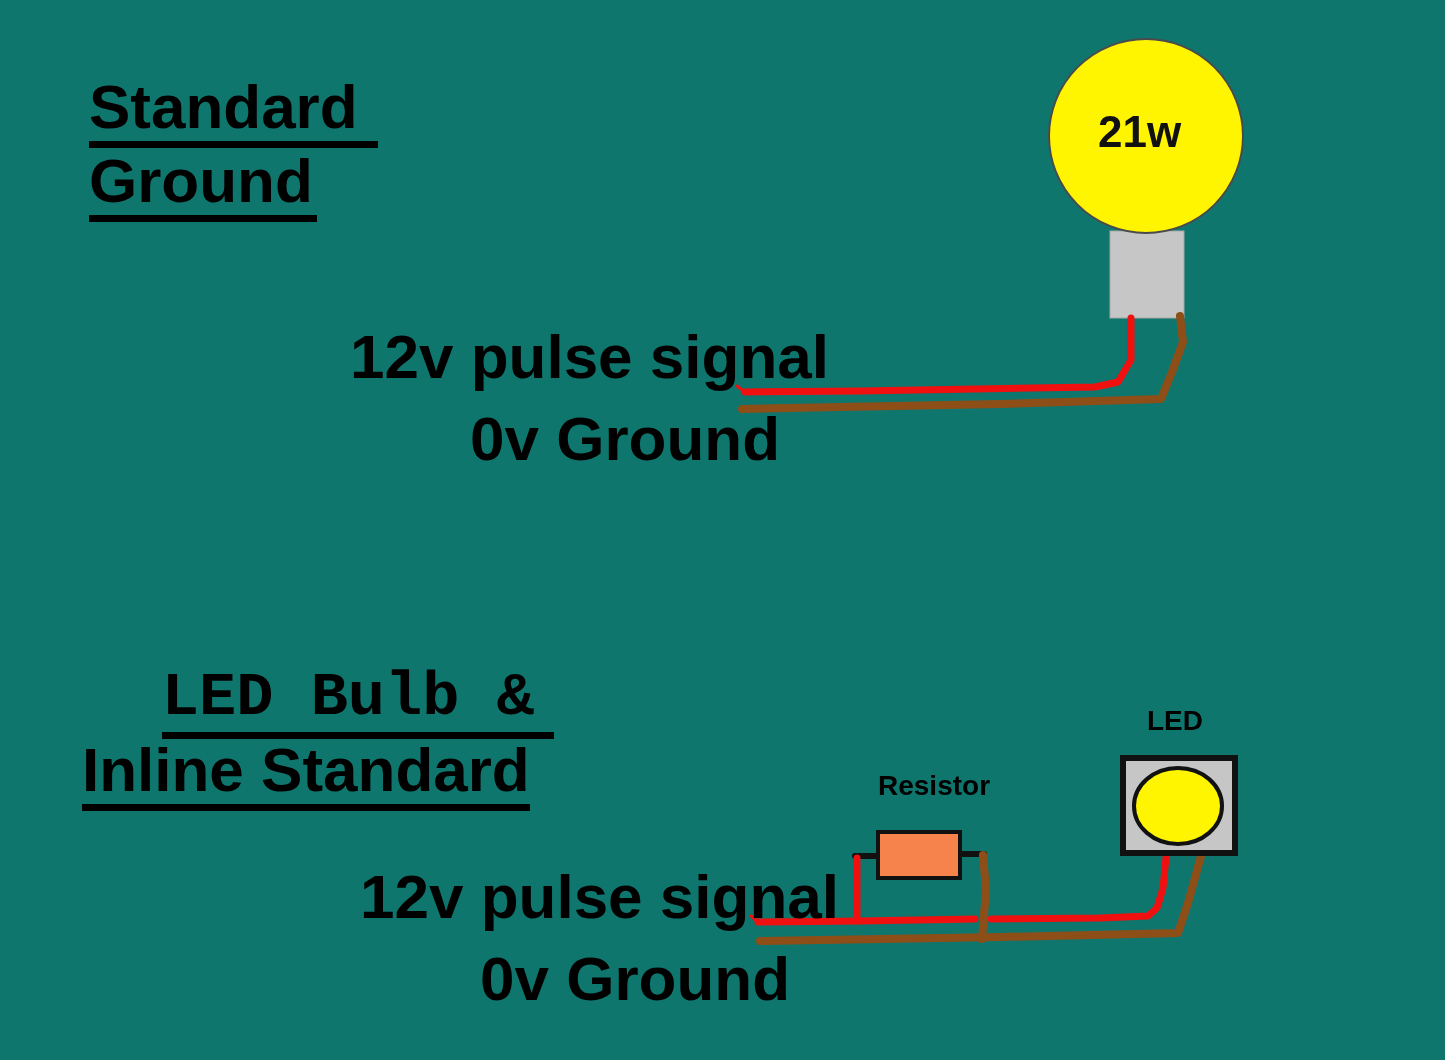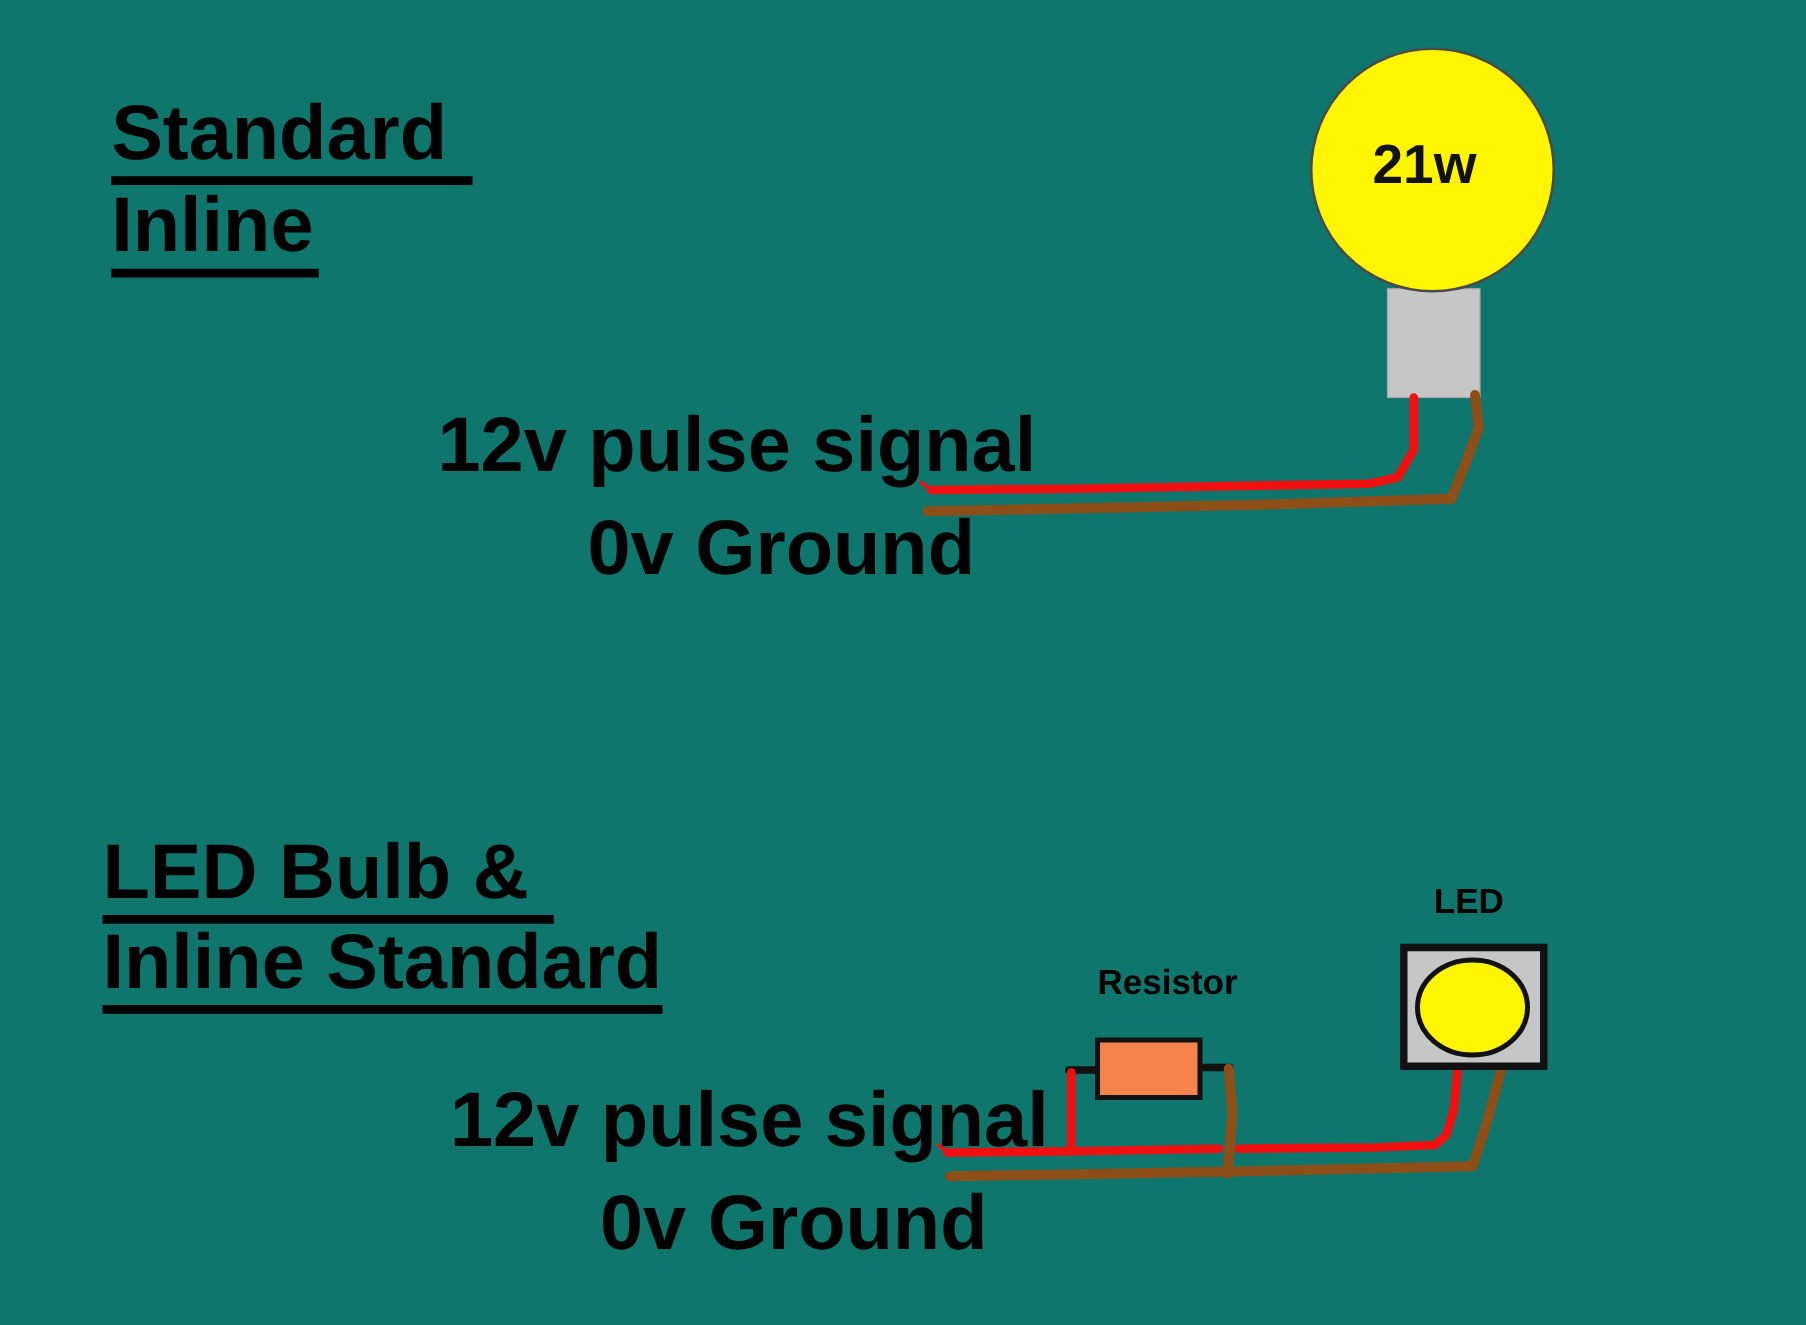--- a/index.html
+++ b/index.html
@@ -101,7 +101,7 @@
     <span class="uline" style="padding-right:20px;">Standard</span>
   </div>
   <div class="abs section-title" style="left:20px; top:88px;">
-    <span class="uline" style="padding-right:4px;">Inline</span>
+    <span class="uline" style="padding-right:4px;">Ground</span>
   </div>
 
   <div class="abs bulb-text" style="left:1098px; top:110px;">21w</div>

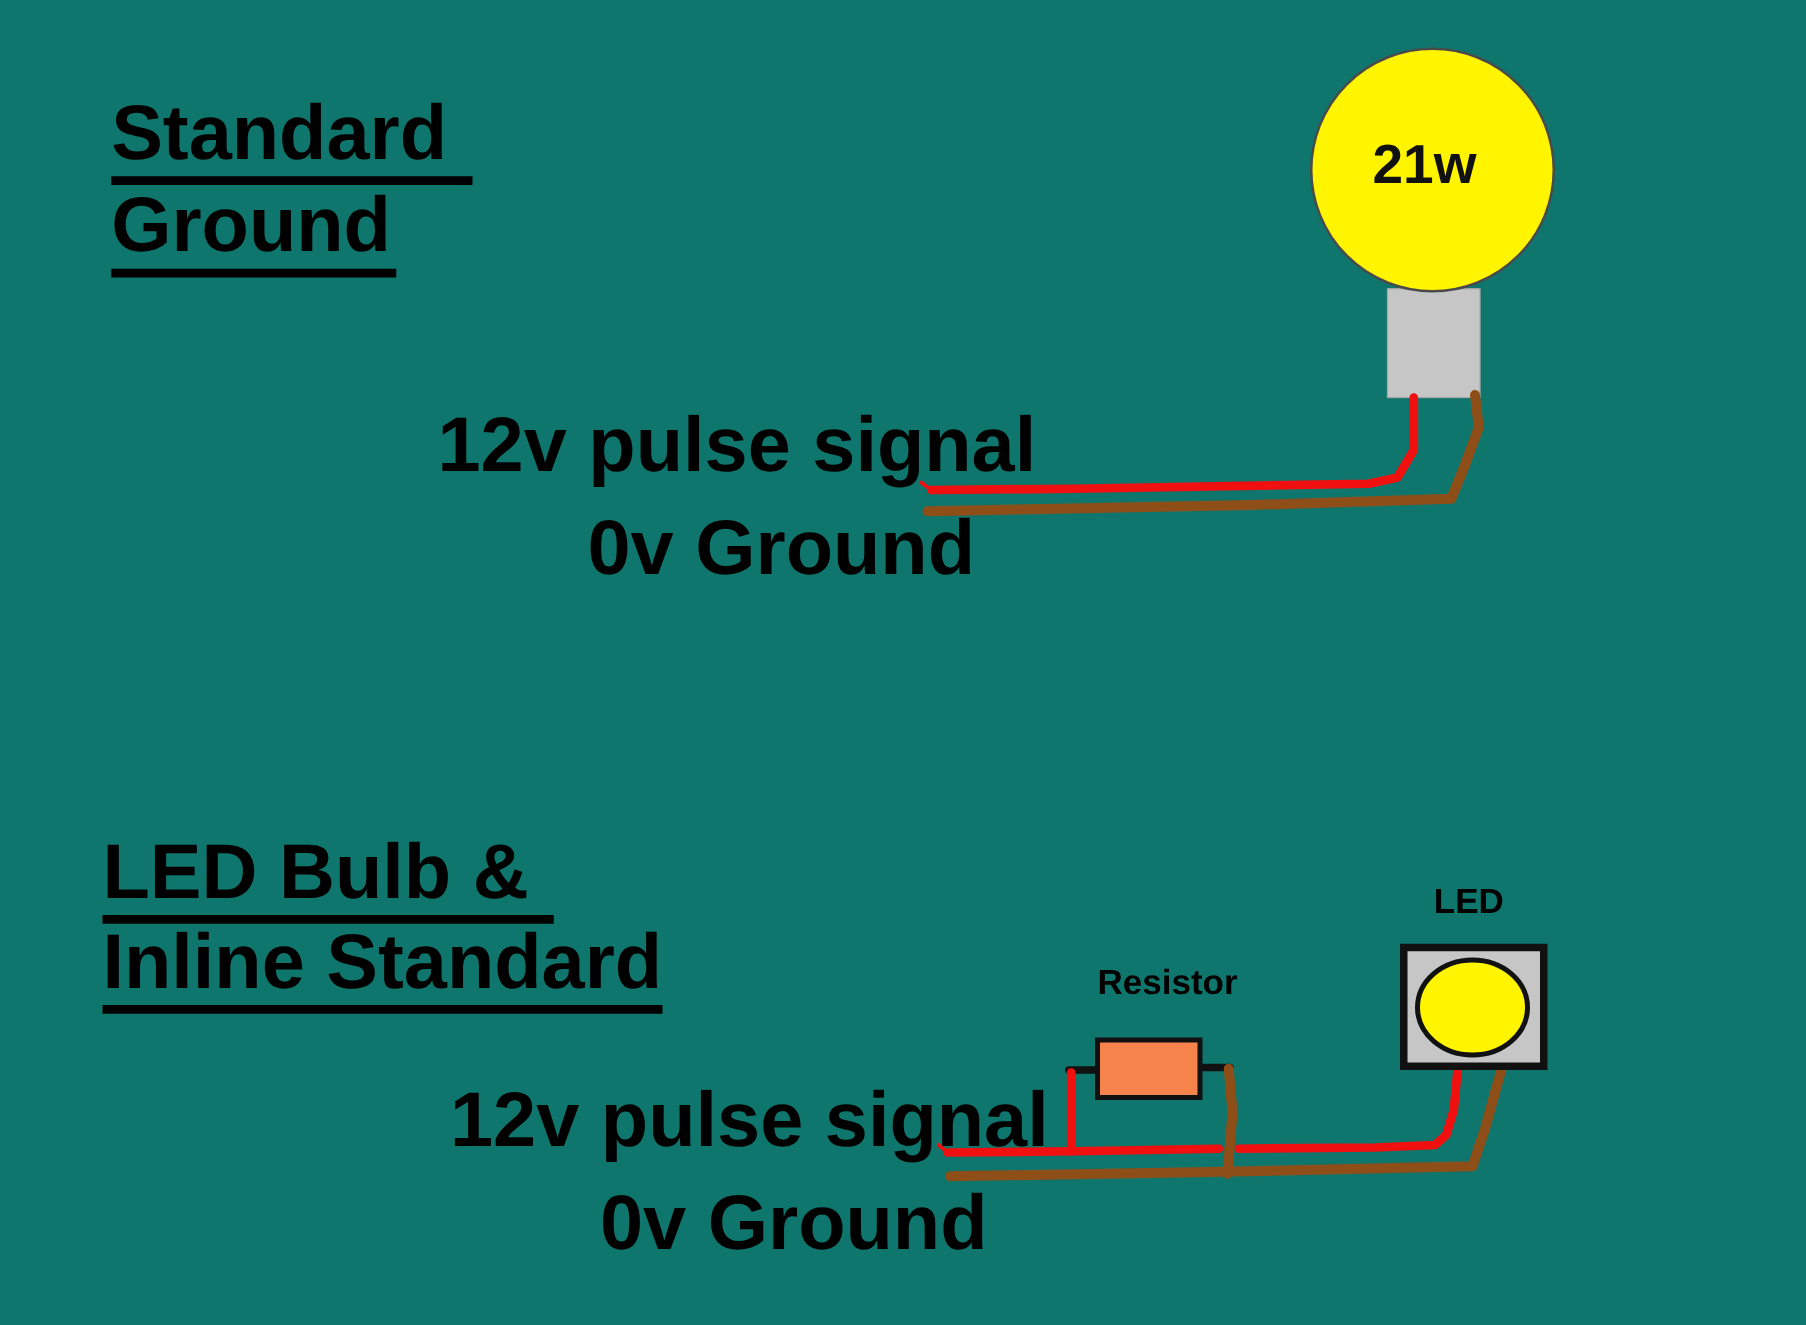--- a/index.html
+++ b/index.html
@@ -109,7 +109,7 @@
   <div class="abs wire-label" style="left:350px; top:326px;">12v pulse signal</div>
   <div class="abs wire-label" style="left:470px; top:408px;">0v Ground</div>
 
-  <div class="abs section-title" style="left:13px; top:605px;">
+  <div class="abs section-title" style="left:13px; top:605px;font-family:Liberation Mono, monospace;">
     <span class="uline" style="padding-right:20px;">LED Bulb &amp;</span>
   </div>
   <div class="abs section-title" style="left:13px; top:677px;">

